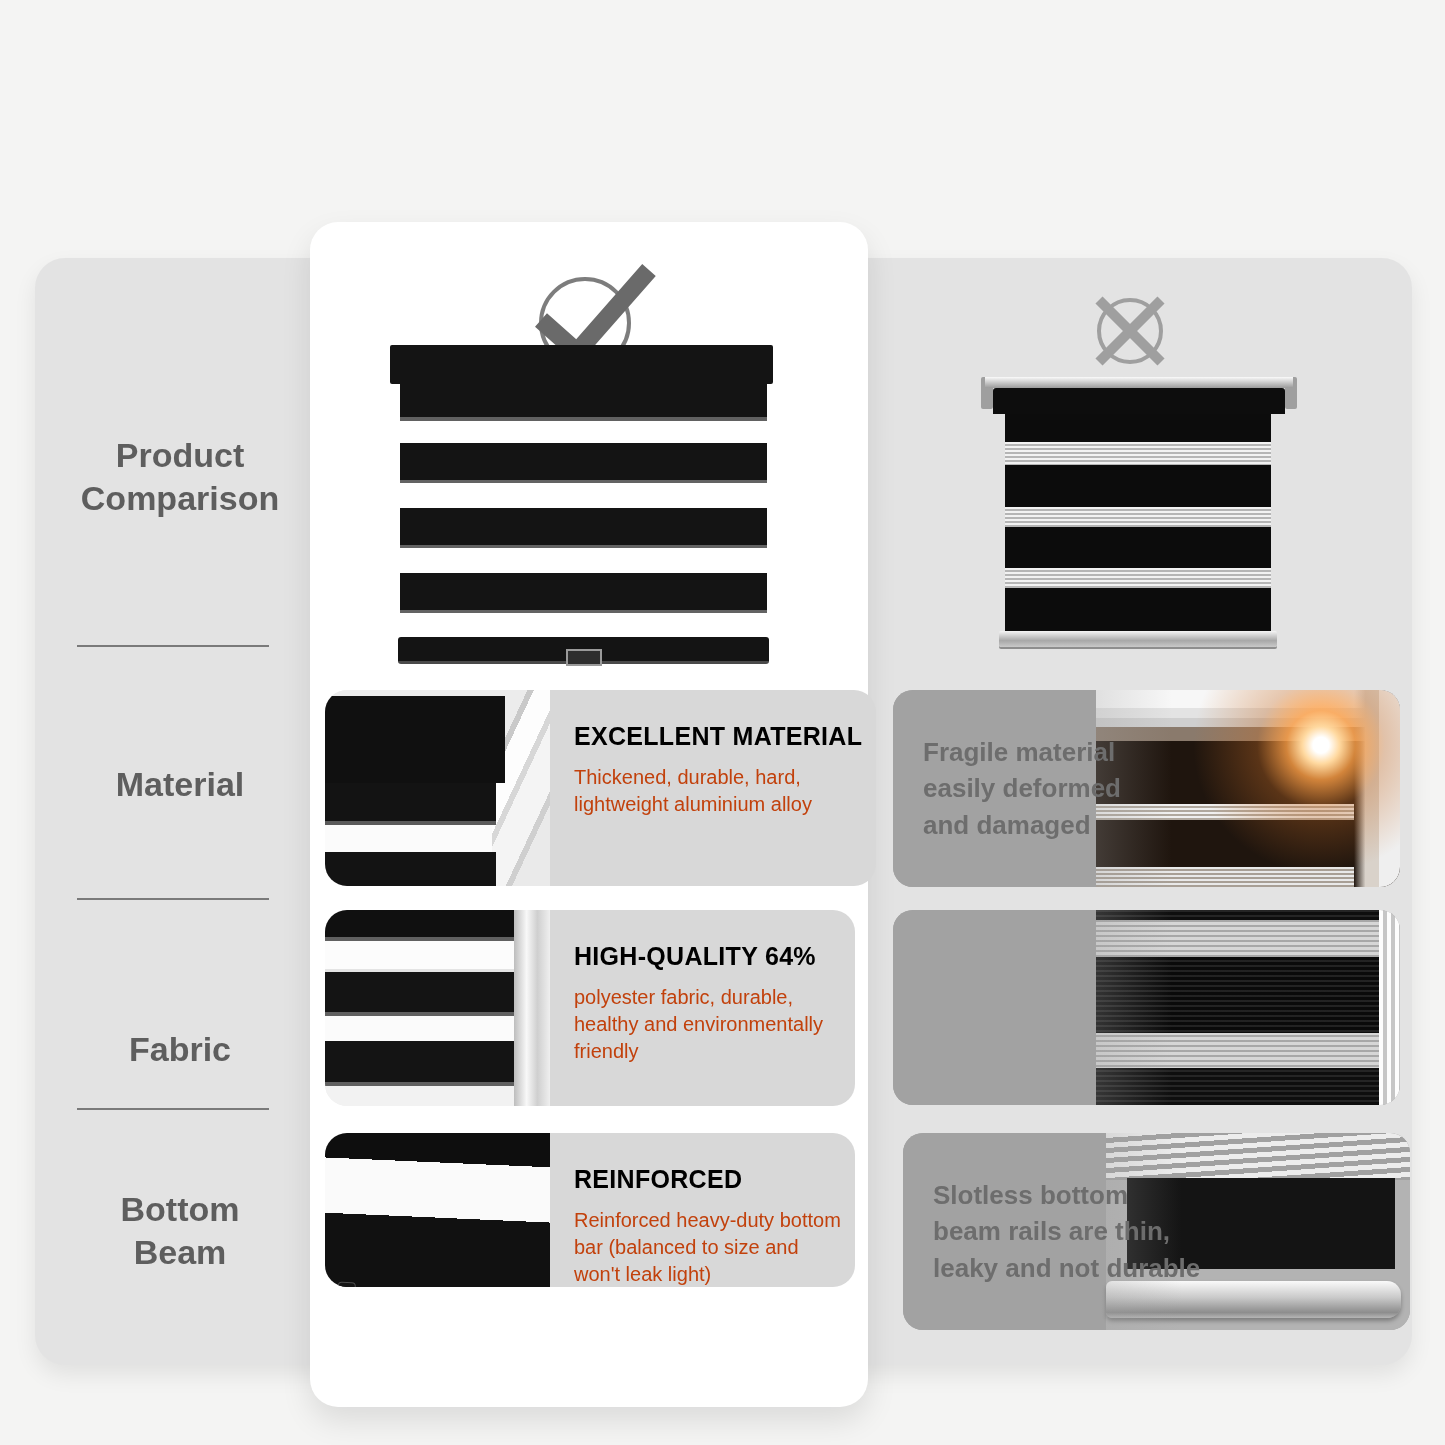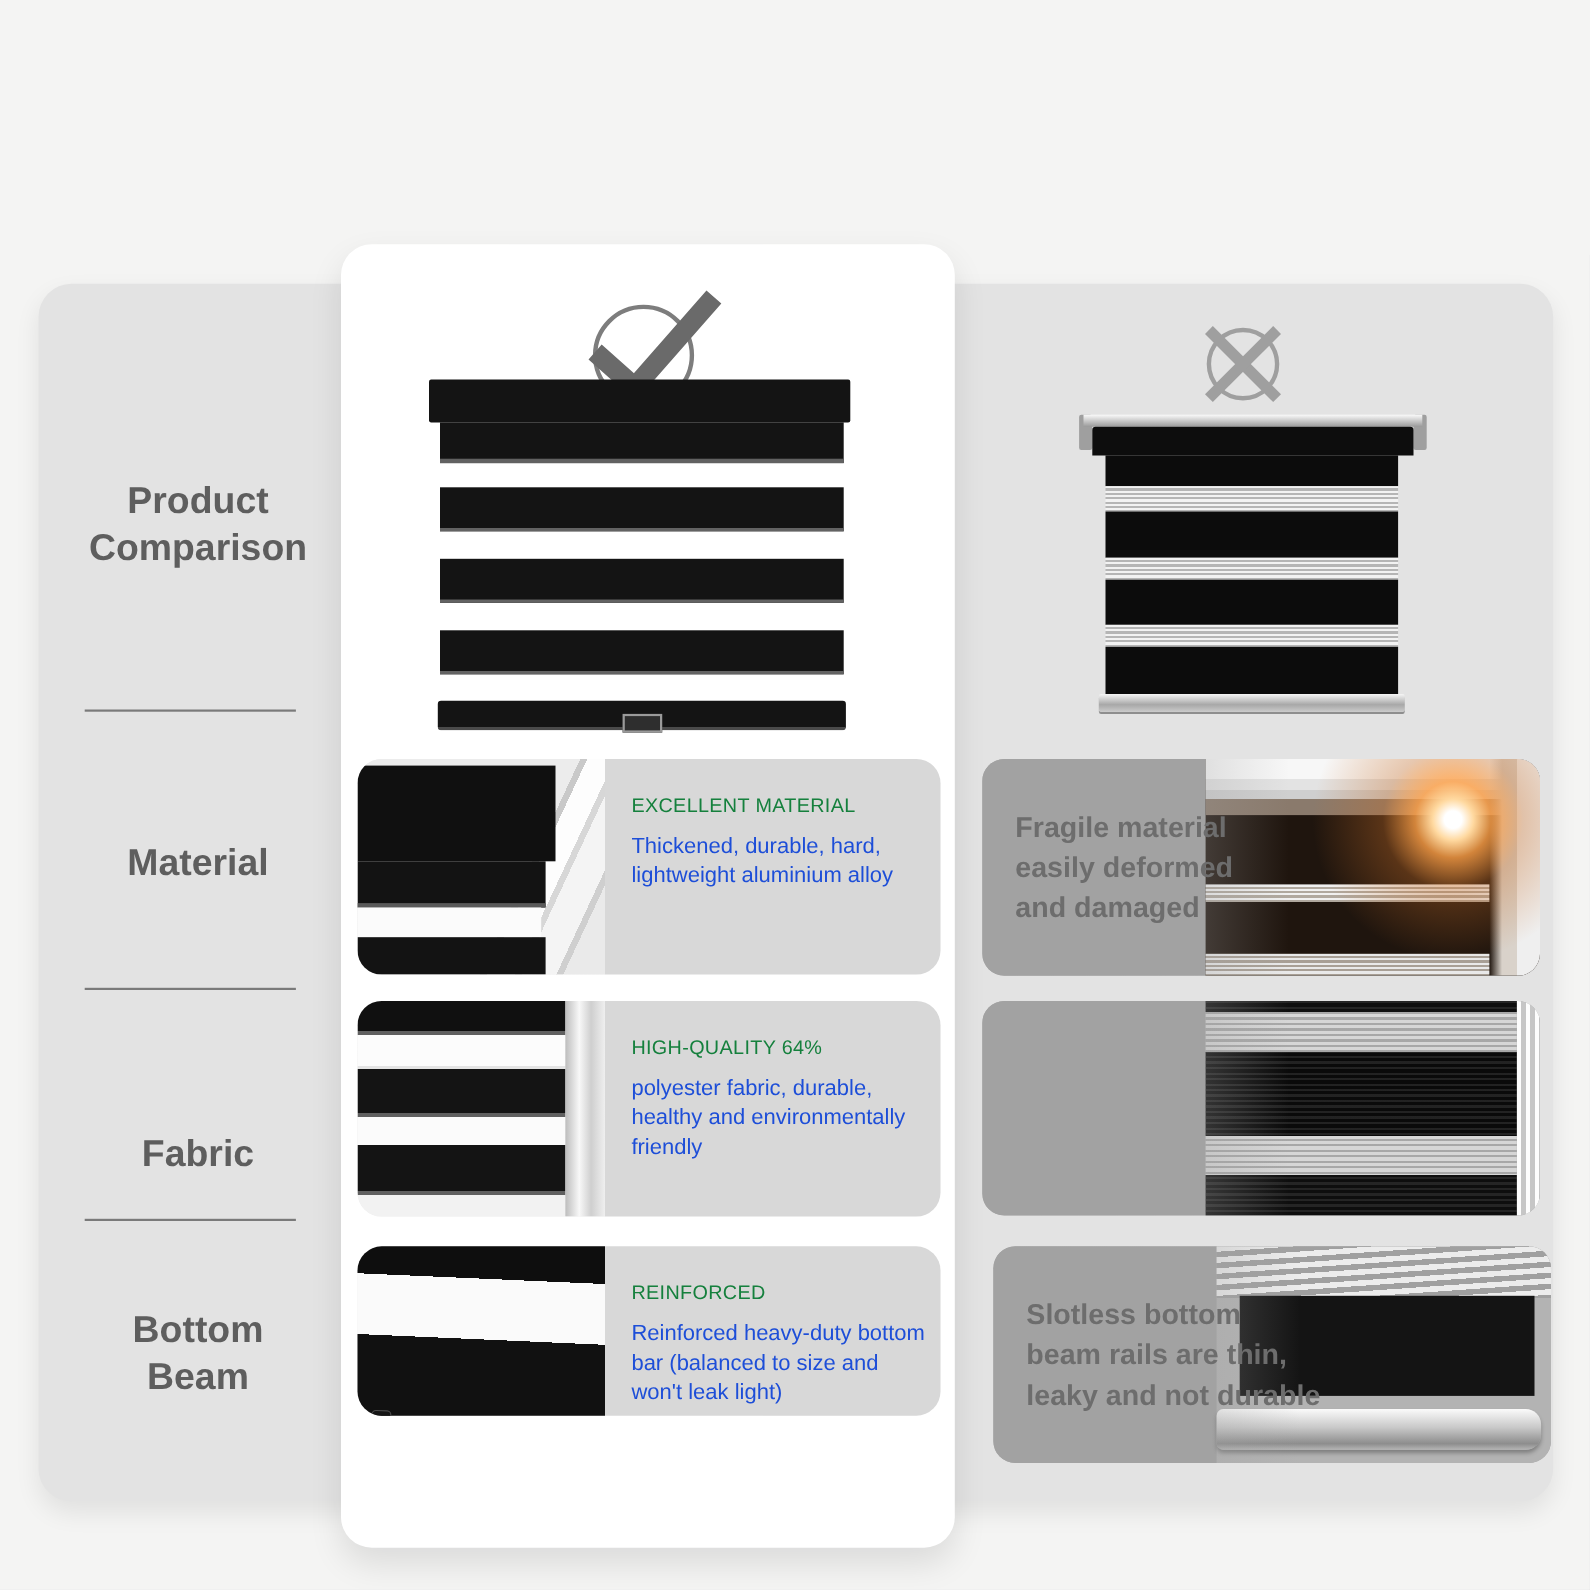--- a/index.html
+++ b/index.html
@@ -65,7 +65,7 @@
     flex:1; background:#d8d8d8; border-radius:0 22px 22px 0;
     padding:32px 14px 0 24px;
   }
-  .good-heading { font-size:18px; font-weight:400; color:#15803d; white-space:nowrap; letter-spacing:.3px; }
+  .good-heading { font-size:25px; font-weight:700; color:#000000; white-space:nowrap; letter-spacing:.3px; }
   .good-body { margin-top:13px; font-size:20px; color:#1d4ed8; line-height:1.35; white-space:pre-line; }
 
   

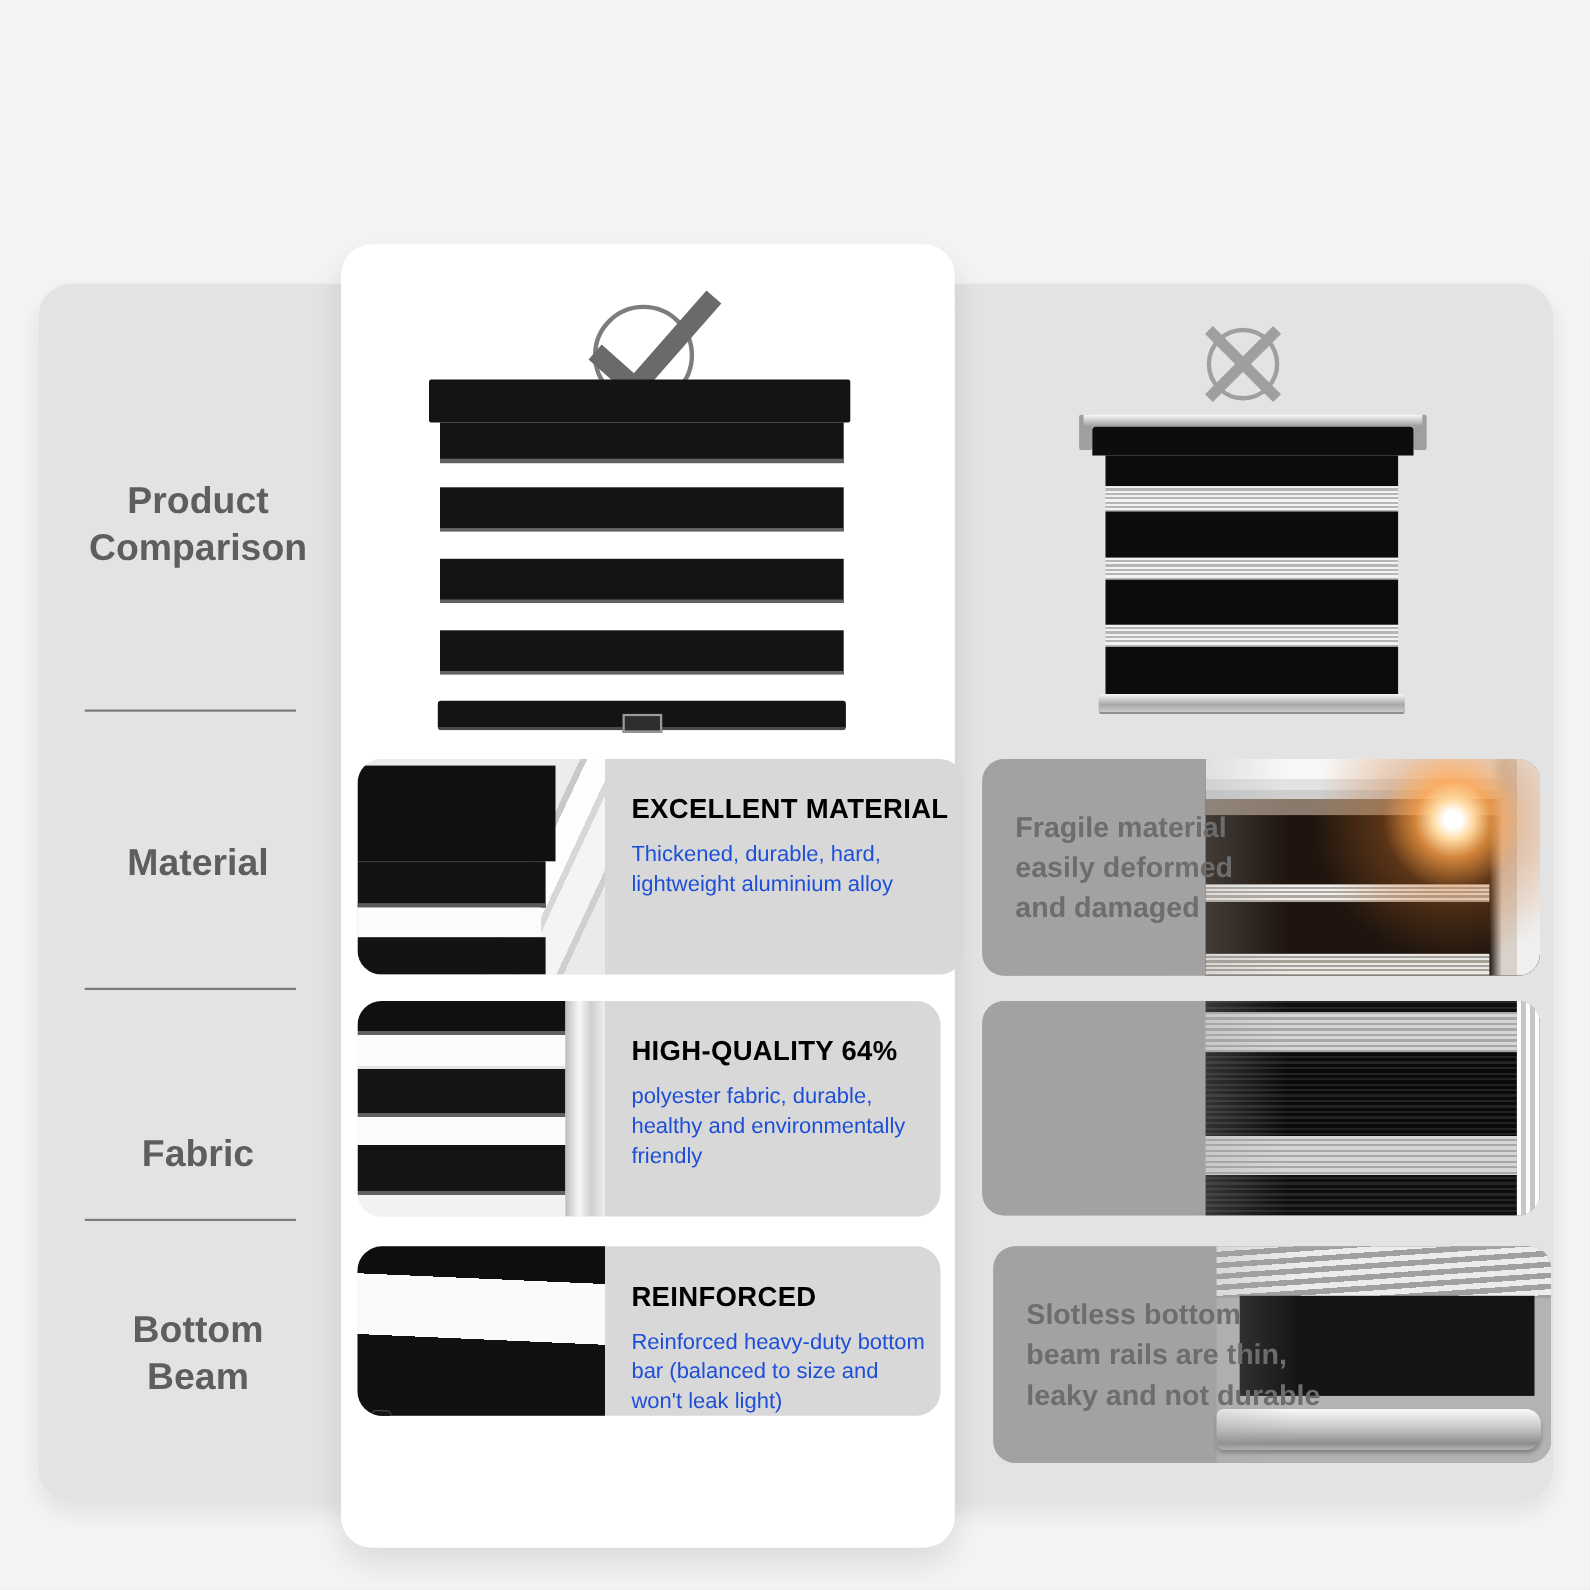--- a/index.html
+++ b/index.html
@@ -66,7 +66,7 @@
     padding:32px 14px 0 24px;
   }
   .good-heading { font-size:25px; font-weight:700; color:#000000; white-space:nowrap; letter-spacing:.3px; }
-  .good-body { margin-top:13px; font-size:20px; color:#1d4ed8; line-height:1.35; white-space:pre-line; }
+  .good-body { margin-top:13px; font-size:20px; color:#c2410c; line-height:1.35; white-space:pre-line; }
 
   
   .pc-bg { position:absolute; inset:0;

